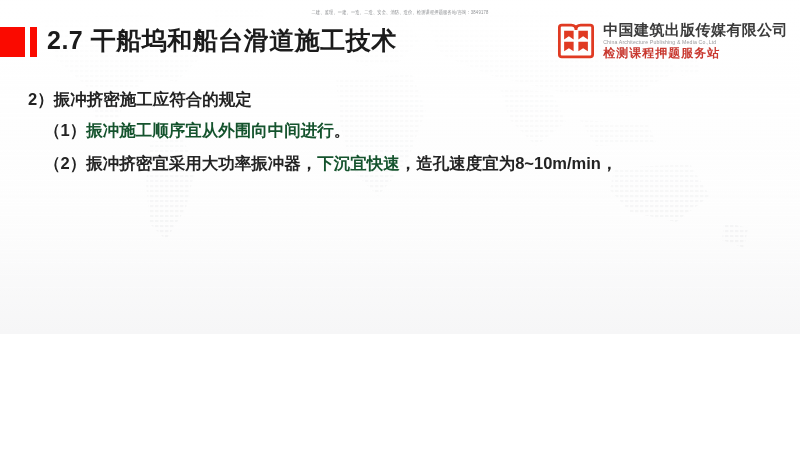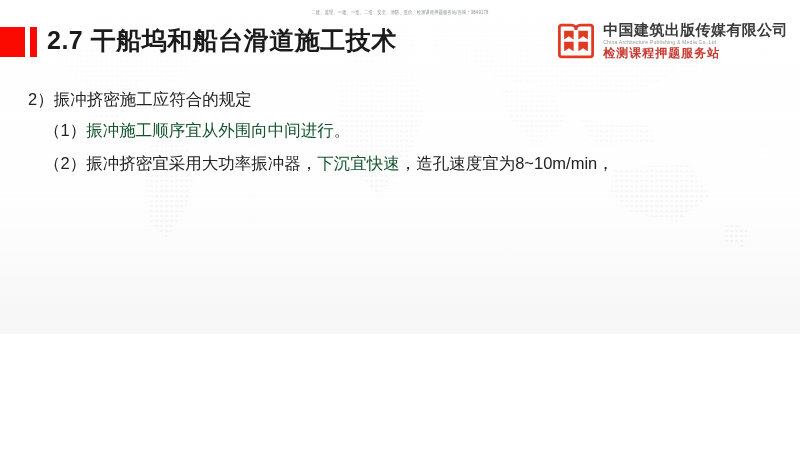--- a/index.html
+++ b/index.html
@@ -184,6 +184,7 @@
     left: 0;
     top: 84px;
     width: 800px;
+    font-weight: bold;
   }
   .body-line {
     color: #232323;

